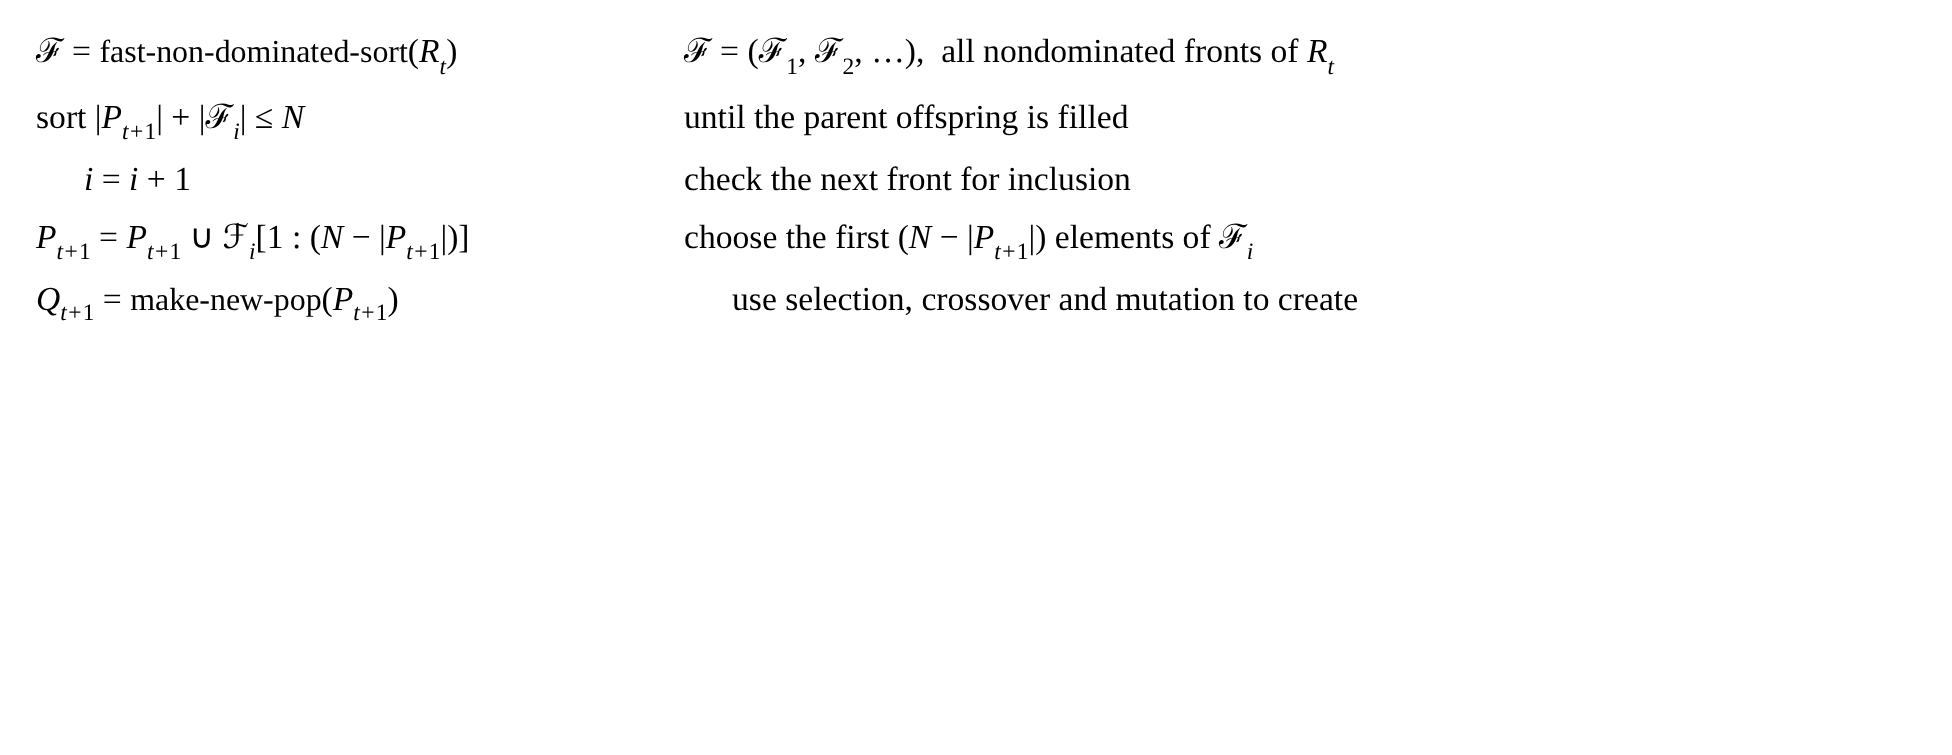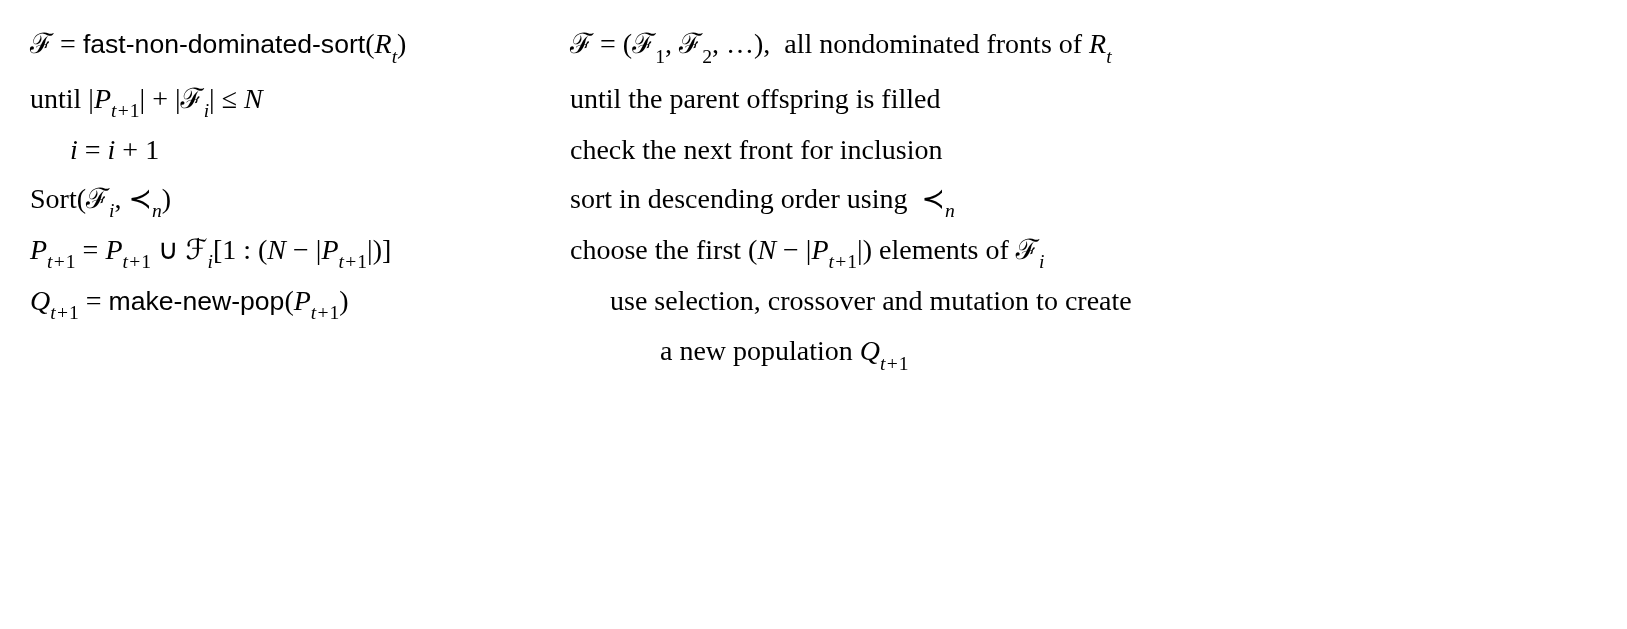--- a/index.html
+++ b/index.html
@@ -43,7 +43,7 @@
       font-style: normal;
     }
     .tt {
-      font-family: Liberation Sans, sans-serif;
+      font-family: Liberation Serif, serif;
       font-style: normal;
       font-size: 0.95em;
     }

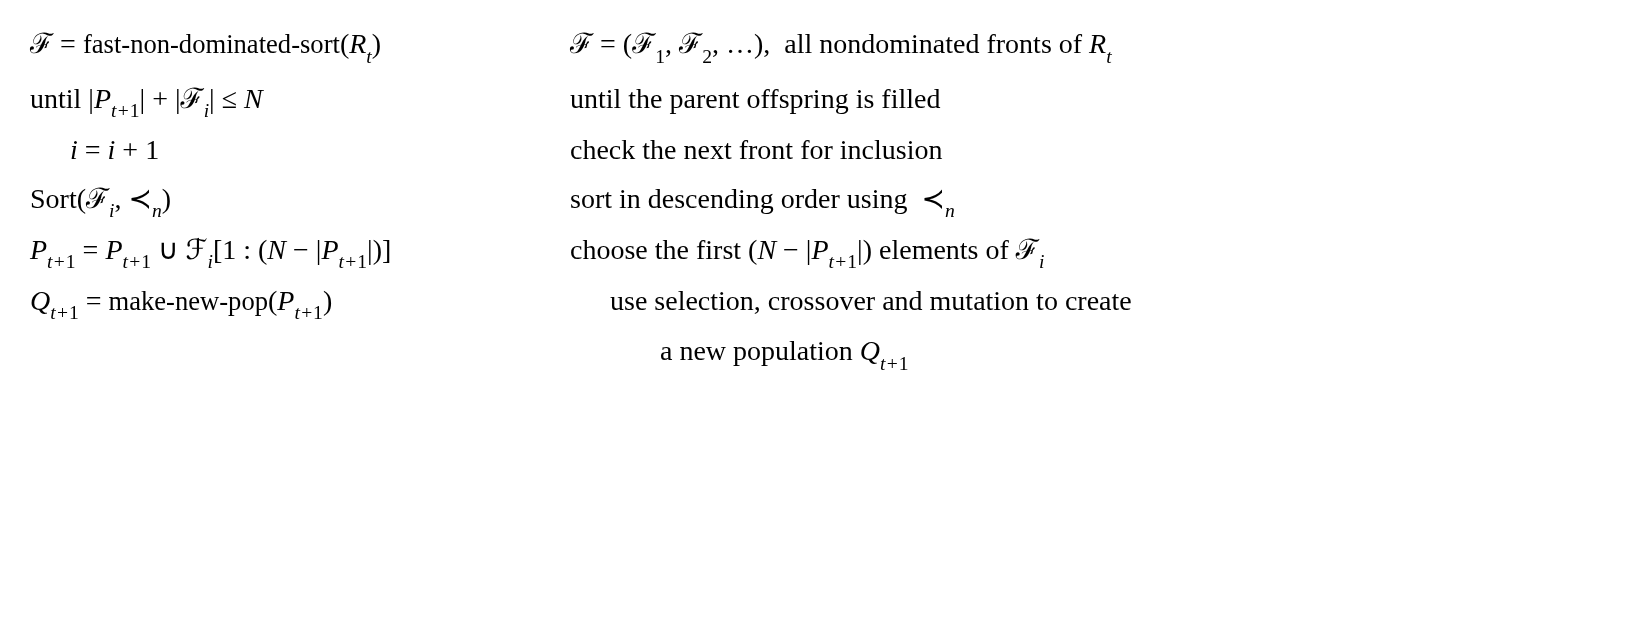--- a/index.html
+++ b/index.html
@@ -71,7 +71,7 @@
       <div class="algo-right "></div>
     </div>
     <div class="algo-row">
-      <div class="algo-left "><span class="rom">until</span> |<span class="math">P</span><span class="sub">t+<span class="rom">1</span></span>| + |<span class="cal">ℱ</span><span class="sub">i</span>| ≤ <span class="math">N</span></div>
+      <div class="algo-left "><span class="rom">sort</span> |<span class="math">P</span><span class="sub">t+<span class="rom">1</span></span>| + |<span class="cal">ℱ</span><span class="sub">i</span>| ≤ <span class="math">N</span></div>
       <div class="algo-right ">until the parent offspring is filled</div>
     </div>
     <div class="algo-row">

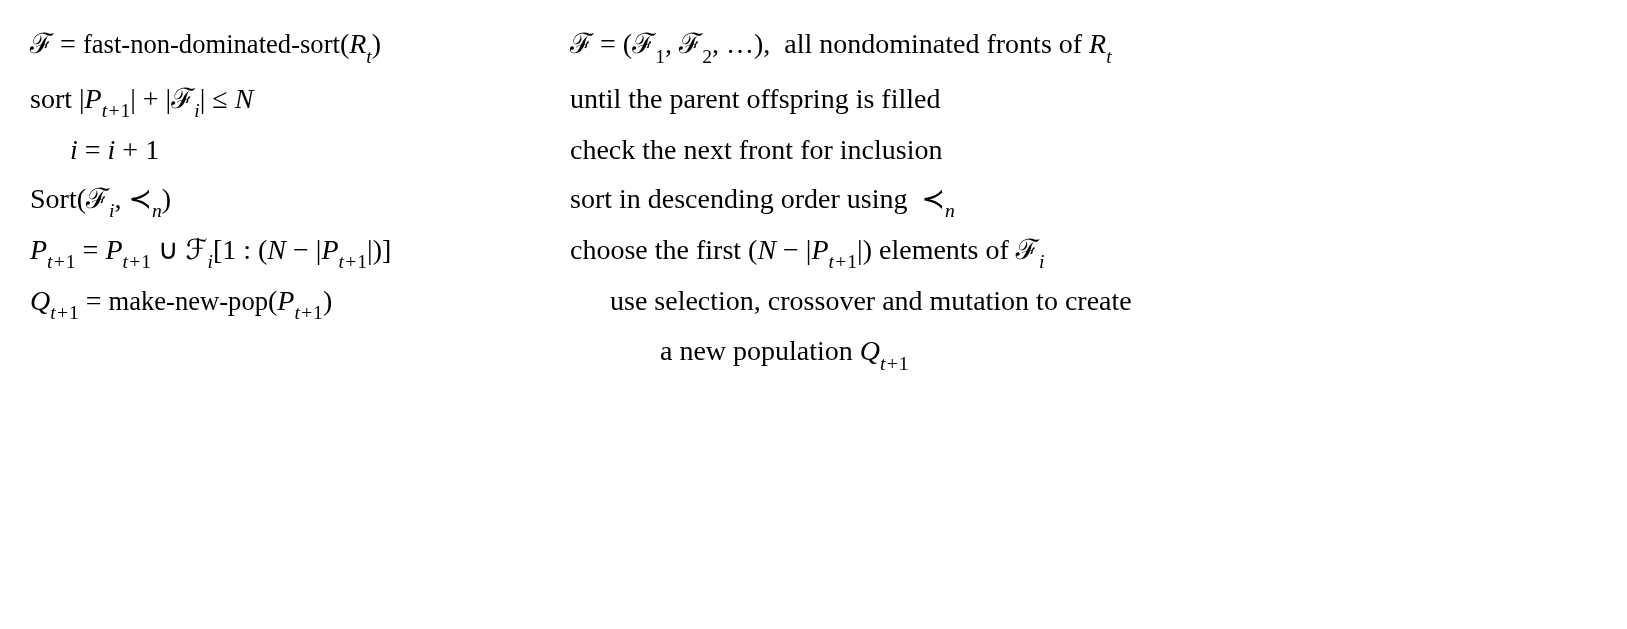--- a/index.html
+++ b/index.html
@@ -79,10 +79,6 @@
       <div class="algo-right ">check the next front for inclusion</div>
     </div>
     <div class="algo-row">
-      <div class="algo-left "><span class="rom">Sort</span>(<span class="cal">ℱ</span><span class="sub">i</span>, ≺<span class="sub">n</span>)</div>
-      <div class="algo-right ">sort in descending order using &nbsp;≺<span class="sub">n</span></div>
-    </div>
-    <div class="algo-row">
       <div class="algo-left "><span class="math">P</span><span class="sub">t+<span class="rom">1</span></span> = <span class="math">P</span><span class="sub">t+<span class="rom">1</span></span> ∪ <span class="cal">ℱ</span><span class="sub">i</span>[1 : (<span class="math">N</span> − |<span class="math">P</span><span class="sub">t+<span class="rom">1</span></span>|)]</div>
       <div class="algo-right ">choose the first (<span class="math">N</span> − |<span class="math">P</span><span class="sub">t+<span class="rom">1</span></span>|) elements of <span class="cal">ℱ</span><span class="sub">i</span></div>
     </div>

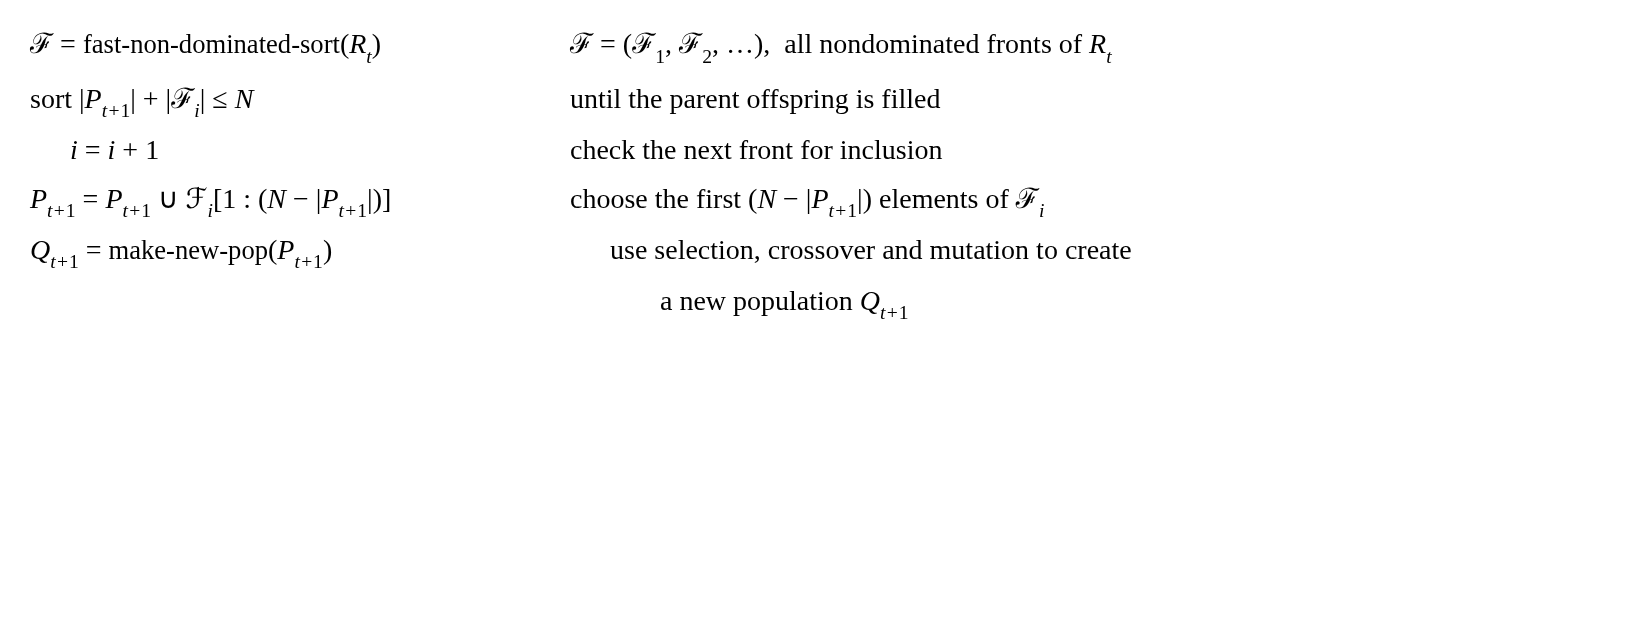--- a/index.html
+++ b/index.html
@@ -88,7 +88,6 @@
     </div>
     <div class="algo-row">
       <div class="algo-left "></div>
-      <div class="algo-right indent-r2">a new population <span class="math">Q</span><span class="sub">t+<span class="rom">1</span></span></div>
     </div>
   </div>
 

